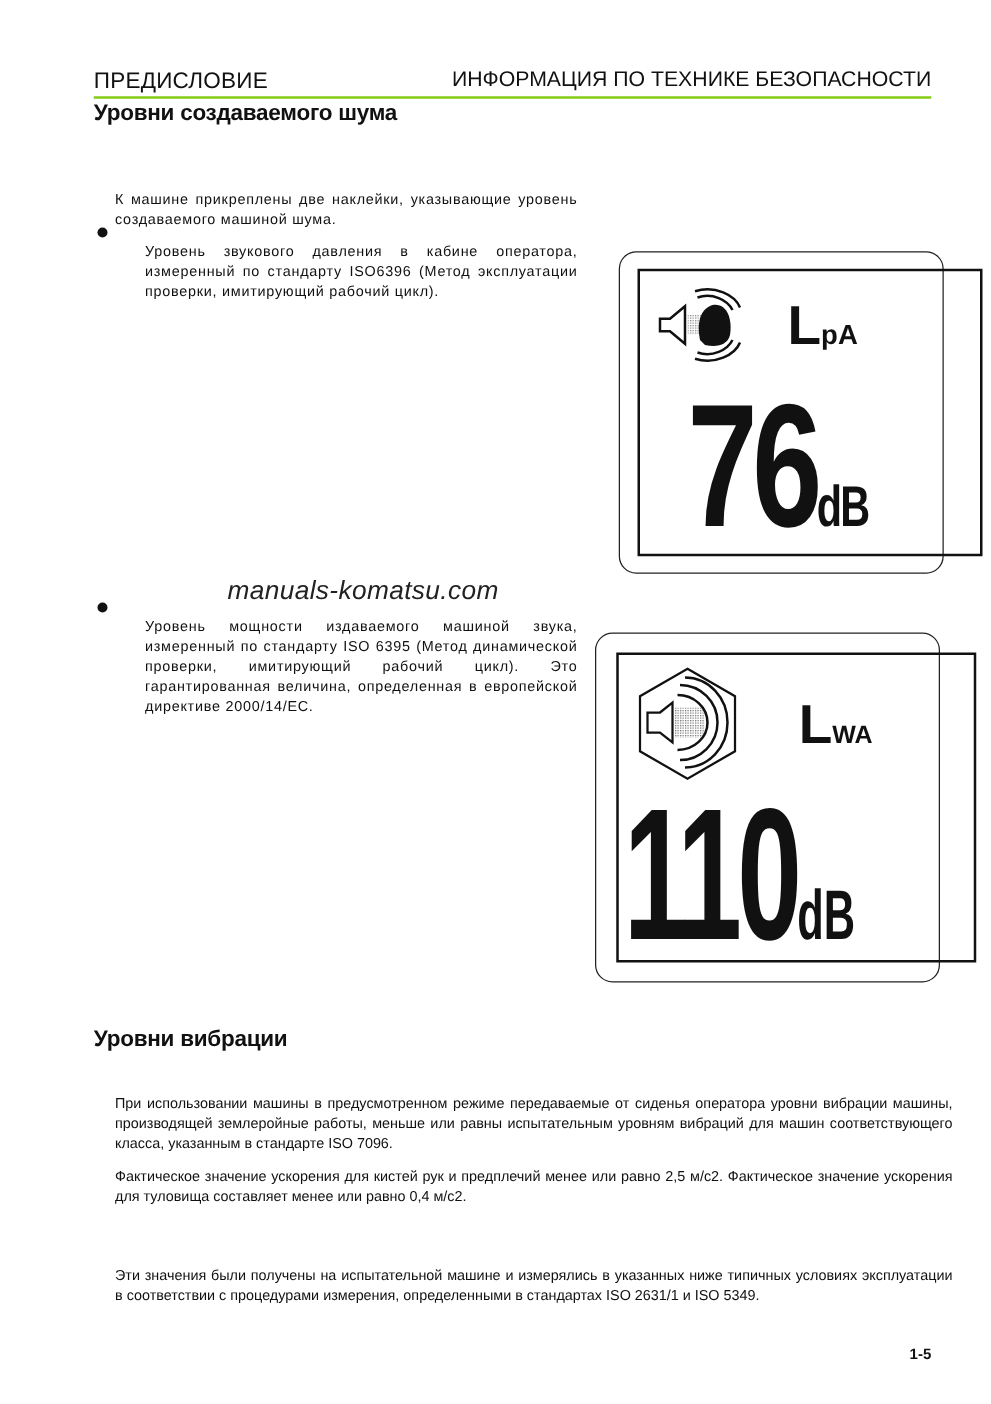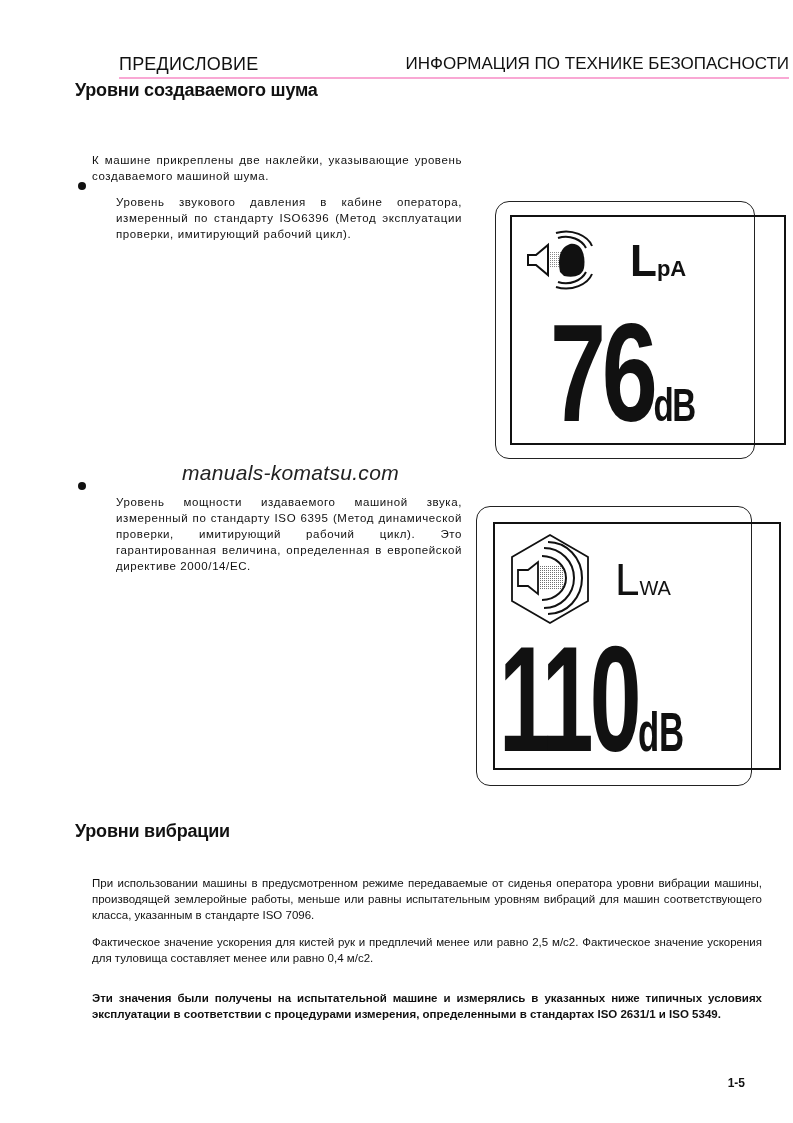--- a/index.html
+++ b/index.html
@@ -7,7 +7,7 @@
          font-family: "Liberation Sans", sans-serif; color: #111111; }
 
   .header { position: absolute; left: 75px; top: 55px; width: 670px; height: 22px;
-            border-bottom: 2px solid #f9a8d4; margin-left: 44px; }
+            border-bottom: 2px solid #84cc16; }
   .header-left { position: absolute; left: 0; bottom: 2px; font-size: 18px; letter-spacing: 0.2px; }
   .header-right { position: absolute; right: 0; bottom: 3px; font-size: 17px; }
 

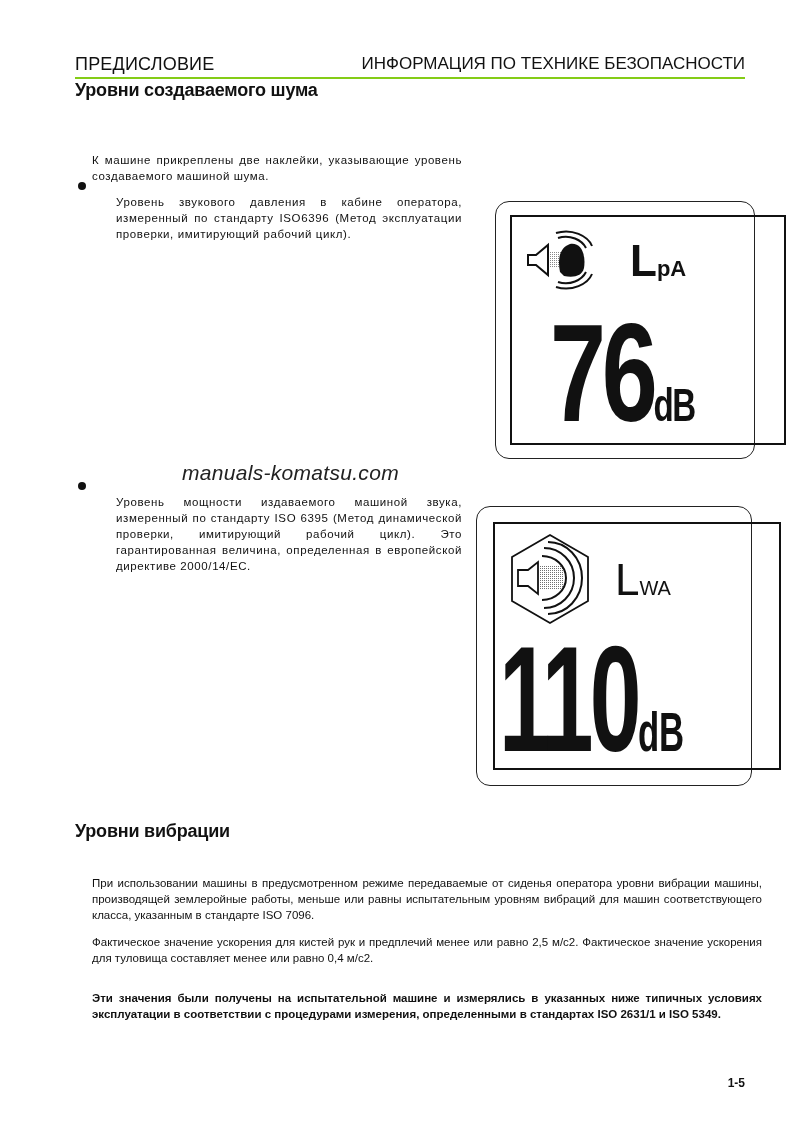--- a/index.html
+++ b/index.html
@@ -89,7 +89,7 @@
       <path d="M36,16 A30,30 0 0 1 36,76" fill="none" stroke="#111" stroke-width="2"></path>
       <path d="M40,10 A34,36 0 0 1 40,82" fill="none" stroke="#111" stroke-width="2"></path>
     </svg>
-    <div style="position:absolute; left:120px; top:34px; font-weight:normal; color:#111;">
+    <div style="position:absolute; left:144px; top:34px; font-weight:bold; color:#111;">
       <span style="font-size:44px; line-height:44px;">L</span><span style="font-size:20px;">WA</span>
     </div>
     <div style="position:absolute; left:4px; top:100px; font-weight:bold; color:#111; transform:scaleX(0.62); transform-origin:left top; white-space:nowrap;">

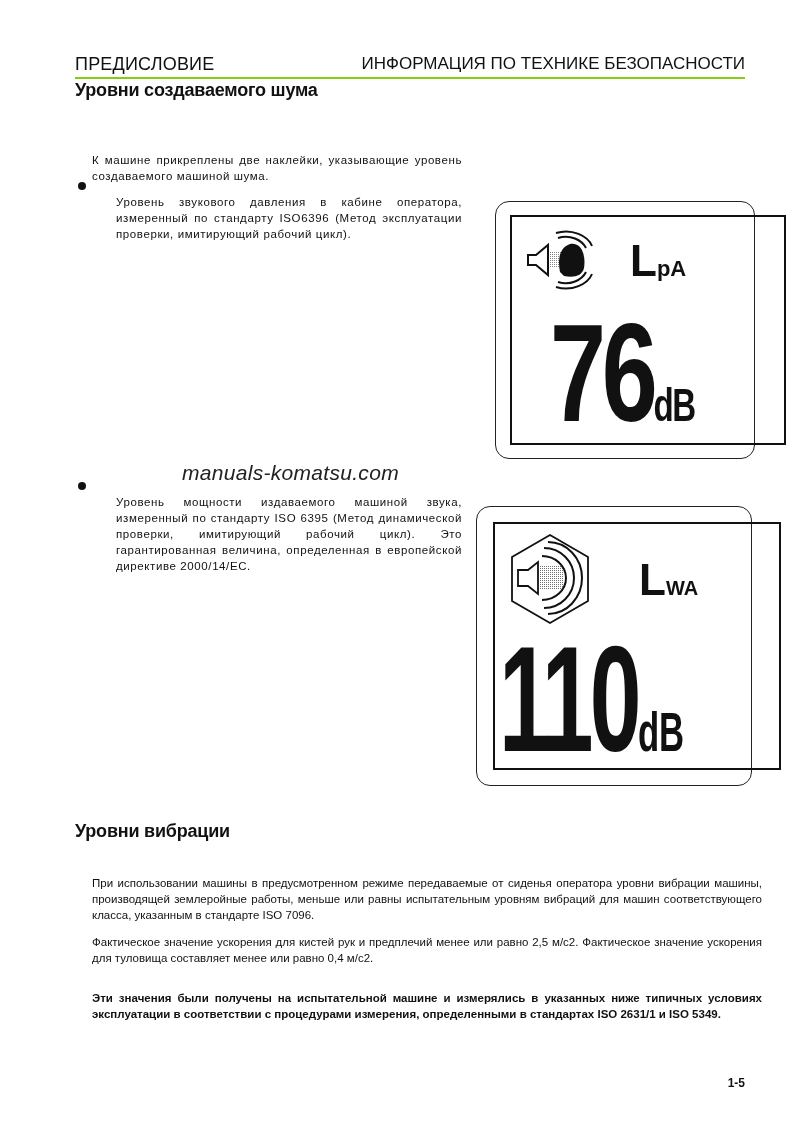--- a/index.html
+++ b/index.html
@@ -102,7 +102,7 @@
 
 <p class="para justify" style="left:75px; top:858px; width:670px;">При использовании машины в предусмотренном режиме передаваемые от сиденья оператора уровни вибрации машины, производящей землеройные работы, меньше или равны испытательным уровням вибраций для машин соответствующего класса, указанным в стандарте ISO 7096.</p>
 <p class="para justify" style="left:75px; top:917px; width:670px;">Фактическое значение ускорения для кистей рук и предплечий менее или равно 2,5 м/с2. Фактическое значение ускорения для туловища составляет менее или равно 0,4 м/с2.</p>
-<p class="para justify" style="left:75px; top:973px; width:670px;font-weight:bold;">Эти значения были получены на испытательной машине и измерялись в указанных ниже типичных условиях эксплуатации в соответствии с процедурами измерения, определенными в стандартах ISO 2631/1 и ISO 5349.</p>
+<p class="para justify" style="left:75px; top:996px; width:670px;">Эти значения были получены на испытательной машине и измерялись в указанных ниже типичных условиях эксплуатации в соответствии с процедурами измерения, определенными в стандартах ISO 2631/1 и ISO 5349.</p>
 
 <div class="page-num">1-5</div>
 

